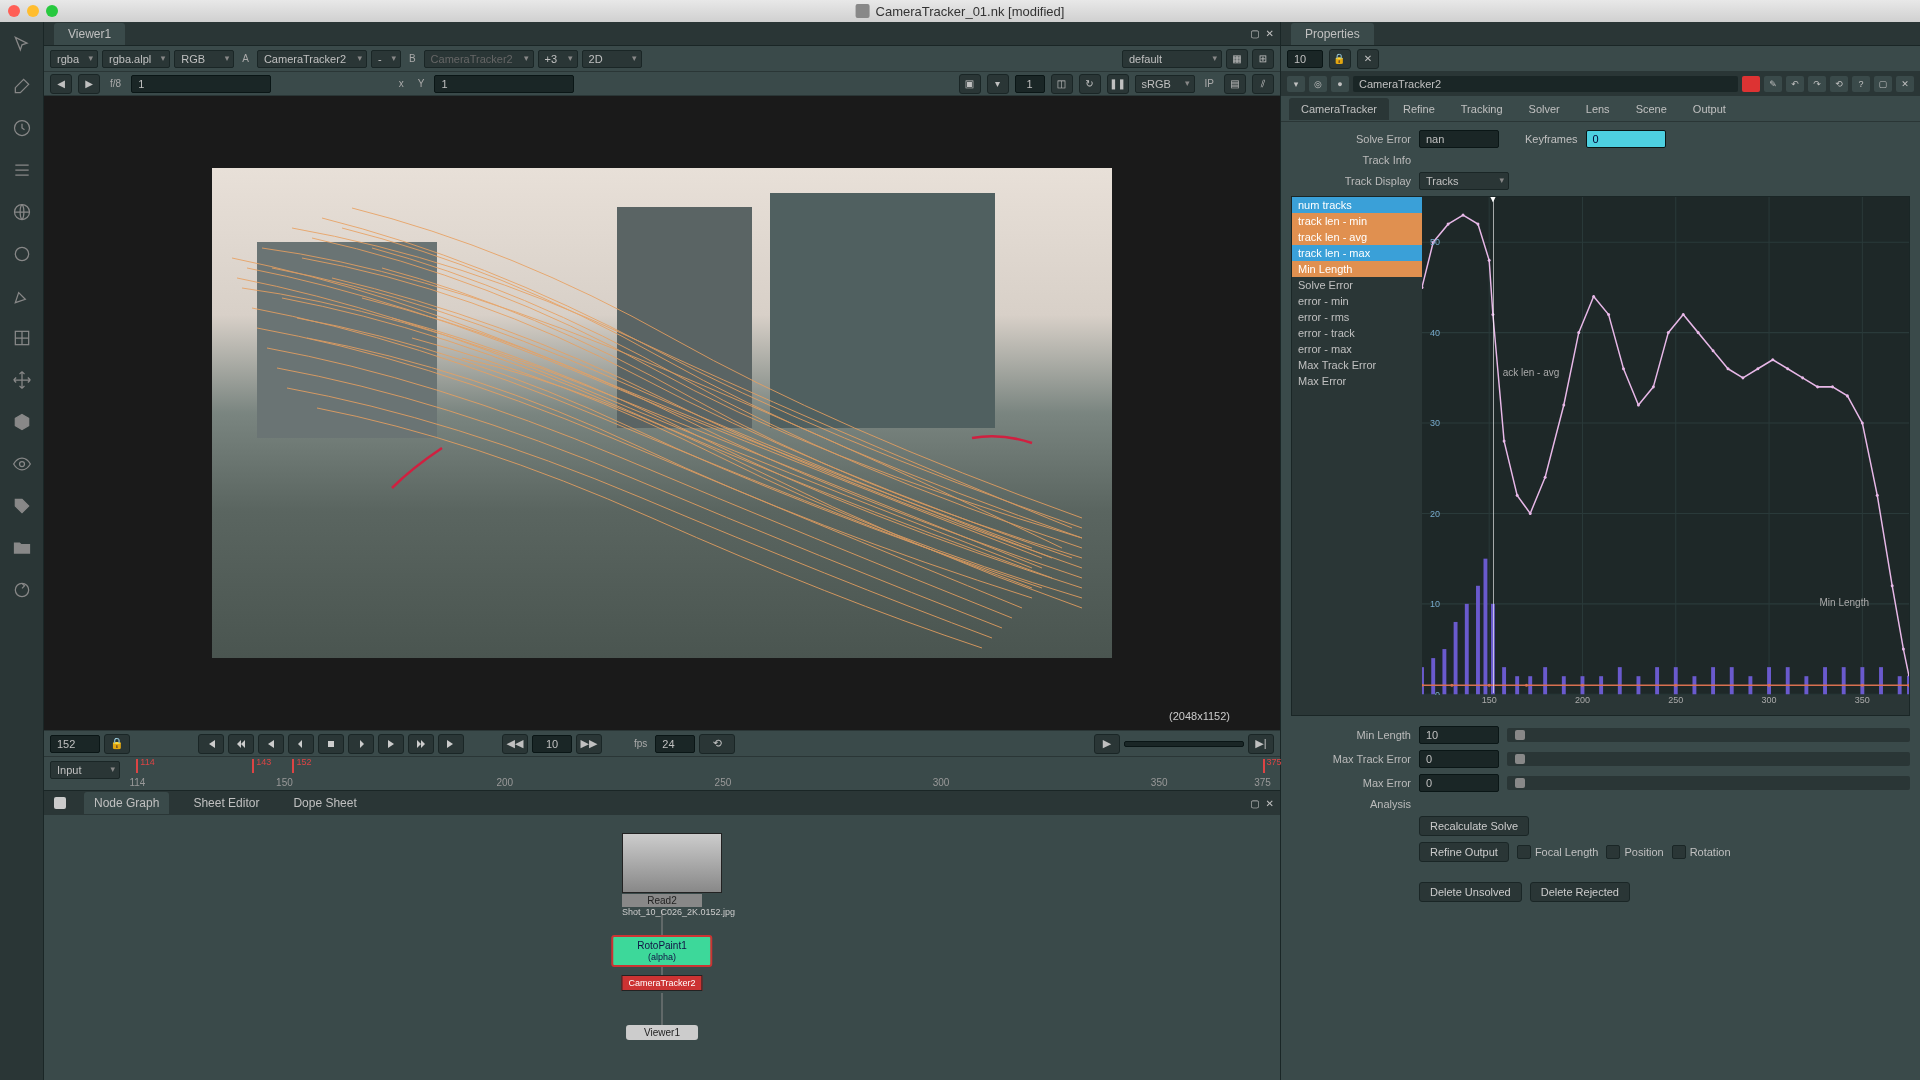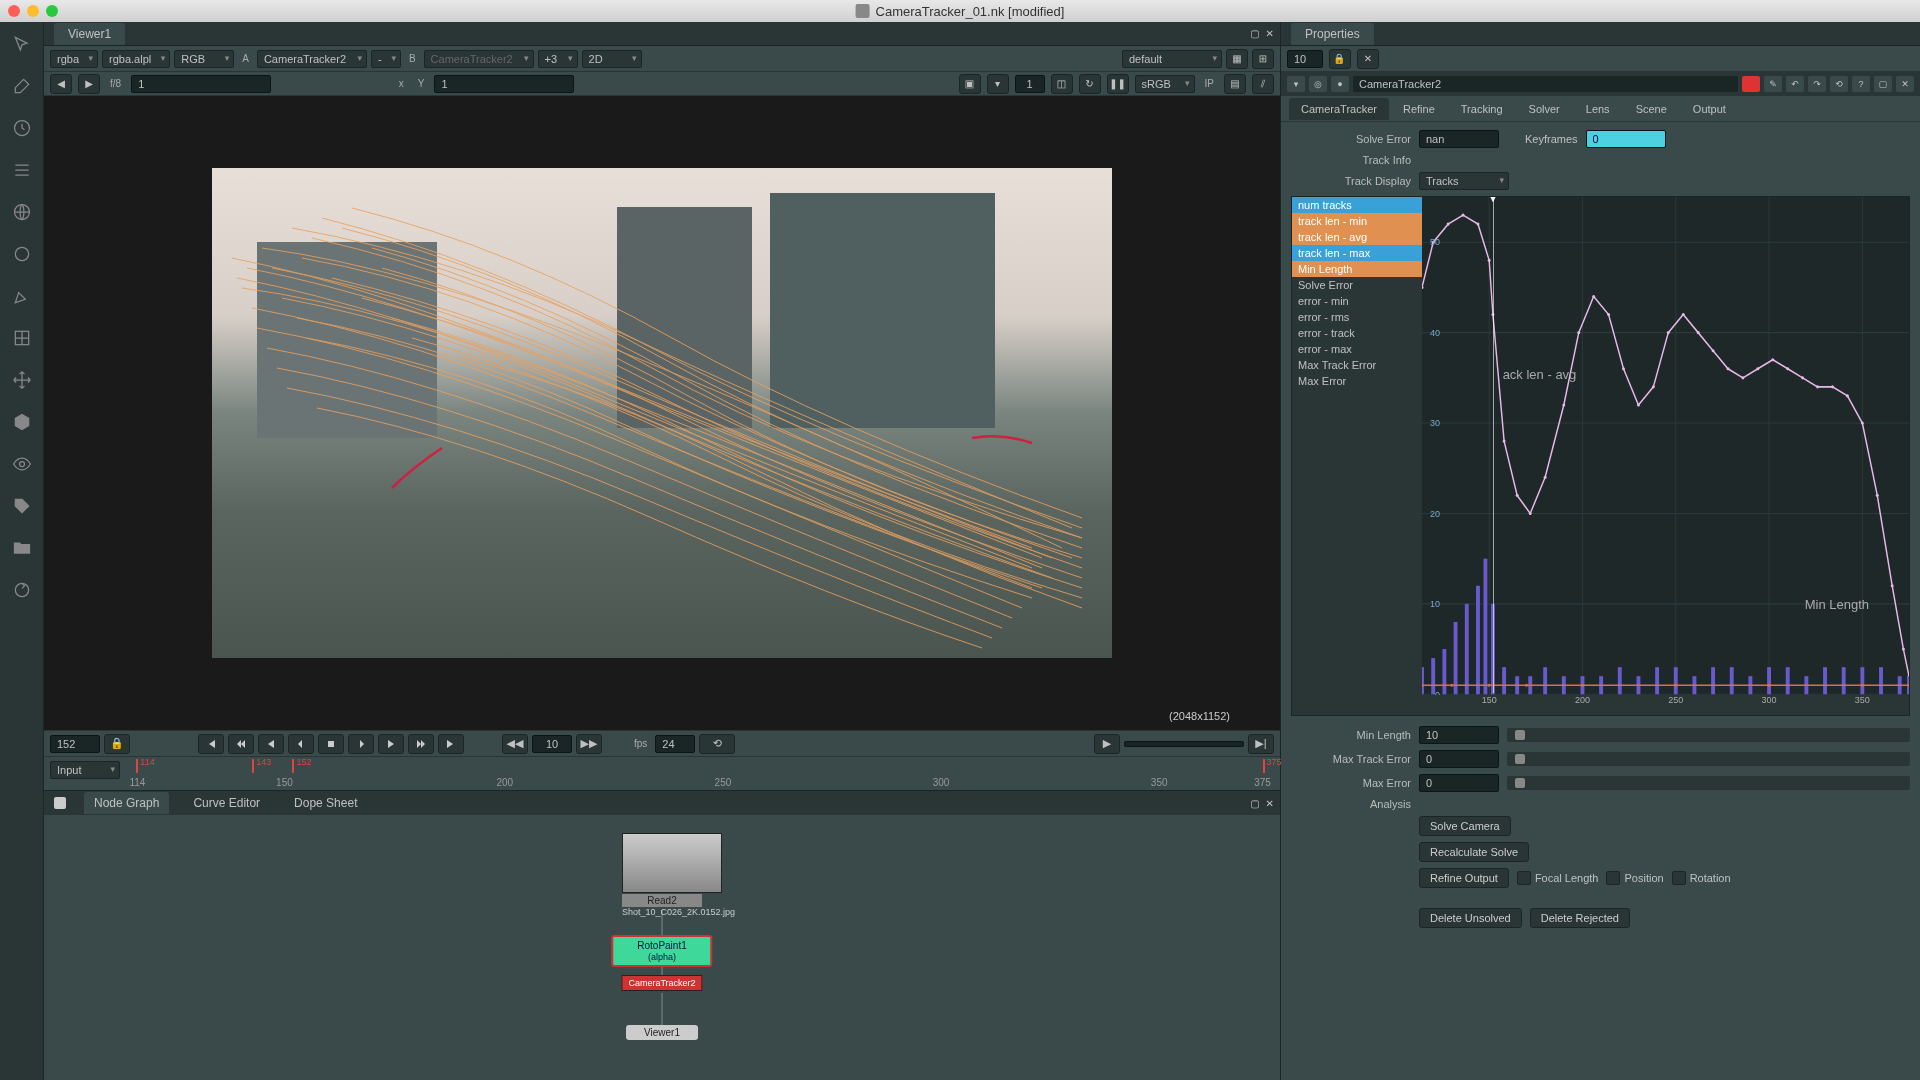--- a/index.html
+++ b/index.html
@@ -112,7 +112,7 @@
 .axis-x .xtick { position: absolute; font-size: 9px; color: #aaa; transform: translateX(-50%); }
 .axis-y { position: absolute; left: 0; top: 0; bottom: 20px; width: 20px; }
 .axis-y .ytick { position: absolute; right: 2px; font-size: 9px; color: #7ac; transform: translateY(50%); }
-.graph-label { position: absolute; font-size: 13px; color: #aaa; }
+.graph-label { position: absolute; font-size: 10px; color: #aaa; }
 
 .prop-btn { background: #2a3636; border: 1px solid #1a2626; padding: 3px 10px; border-radius: 3px; cursor: pointer; font-size: 11px; color: #ccc; }
 .checkbox { display: inline-flex; align-items: center; gap: 4px; }

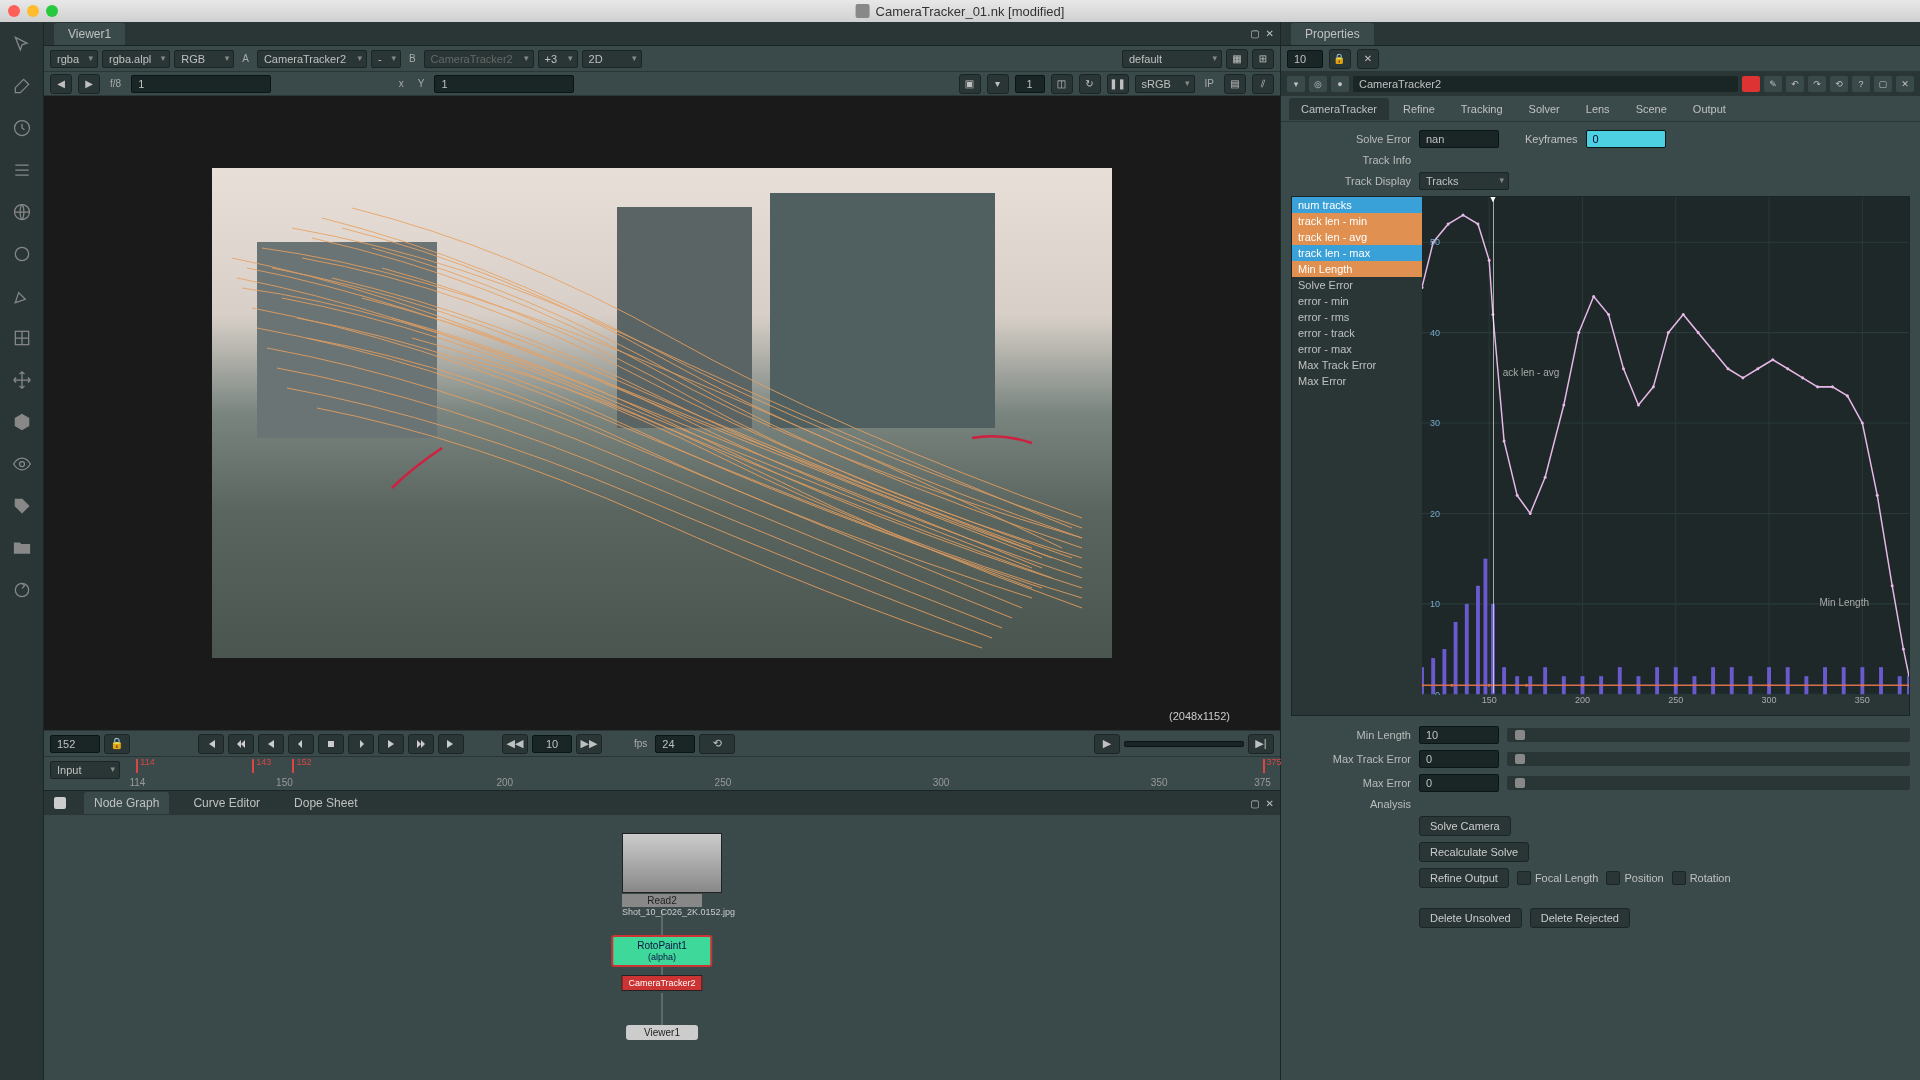--- a/index.html
+++ b/index.html
@@ -388,7 +388,7 @@
       <div class="bottom-tabs">
         <div style="width:12px;height:12px;background:#ccc;border-radius:2px;margin-right:4px"></div>
         <div class="tab active">Node Graph</div>
-        <div class="tab">Curve Editor</div>
+        <div class="tab">Sheet Editor</div>
         <div class="tab">Dope Sheet</div>
         <div class="controls">
             <span>▢</span>

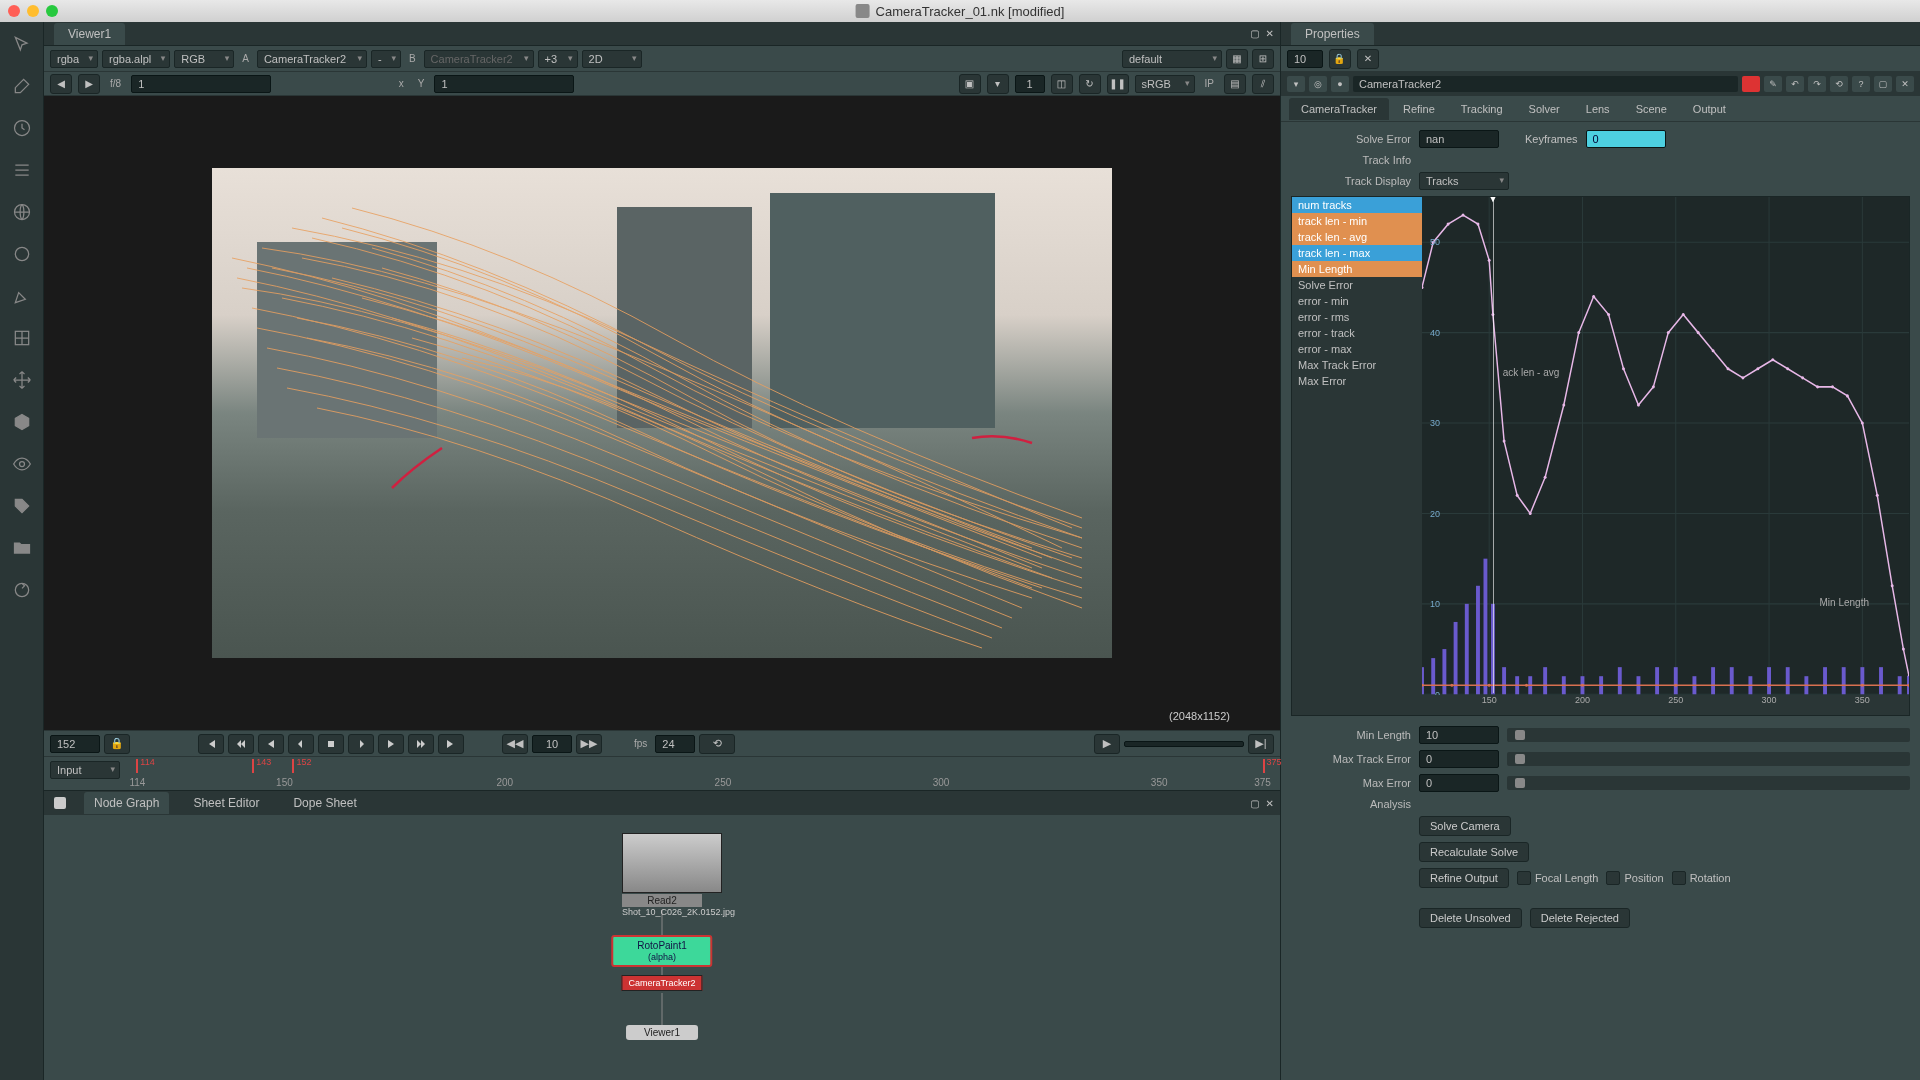--- a/index.html
+++ b/index.html
@@ -611,10 +611,6 @@
       </div>
       <div class="prop-row">
         <div class="plabel"></div>
-        <div class="prop-btn">Solve Camera</div>
-      </div>
-      <div class="prop-row">
-        <div class="plabel"></div>
         <div class="prop-btn">Recalculate Solve</div>
       </div>
       <div class="prop-row">

